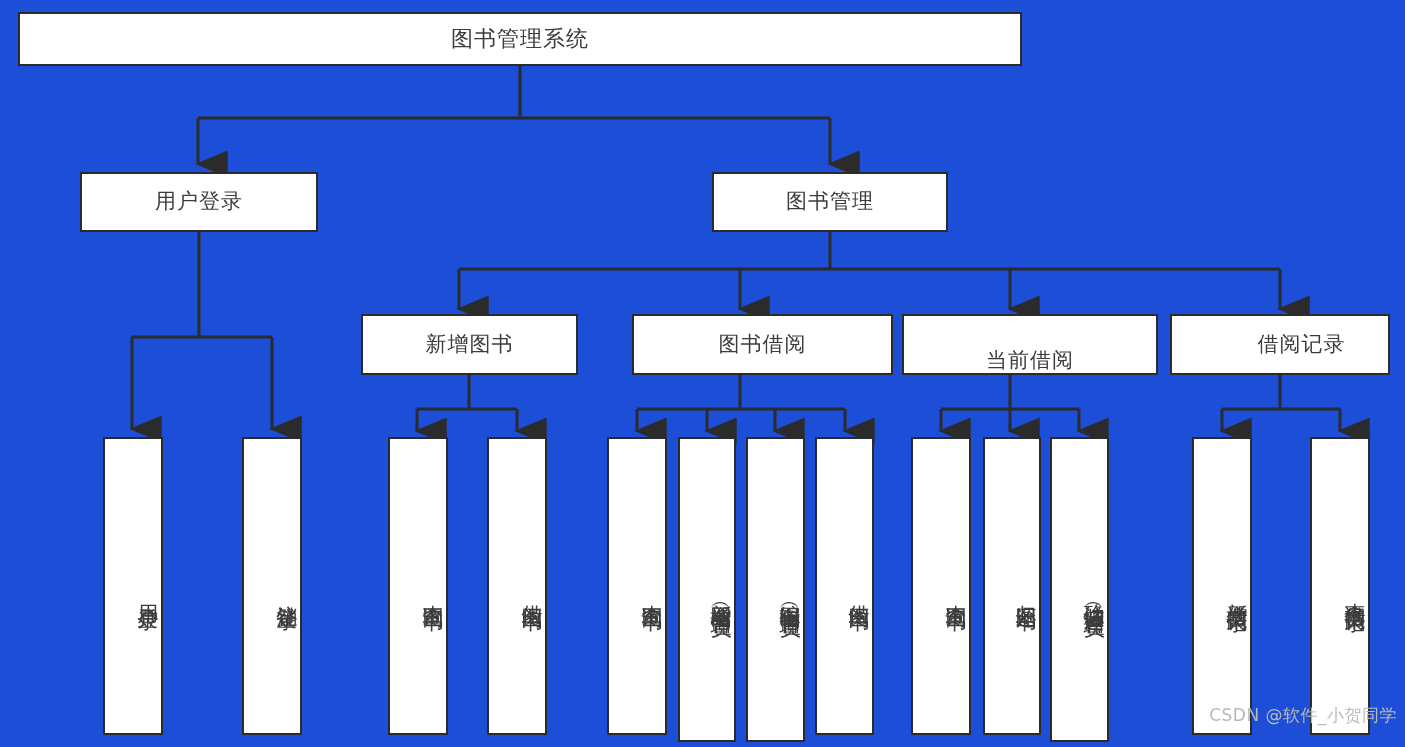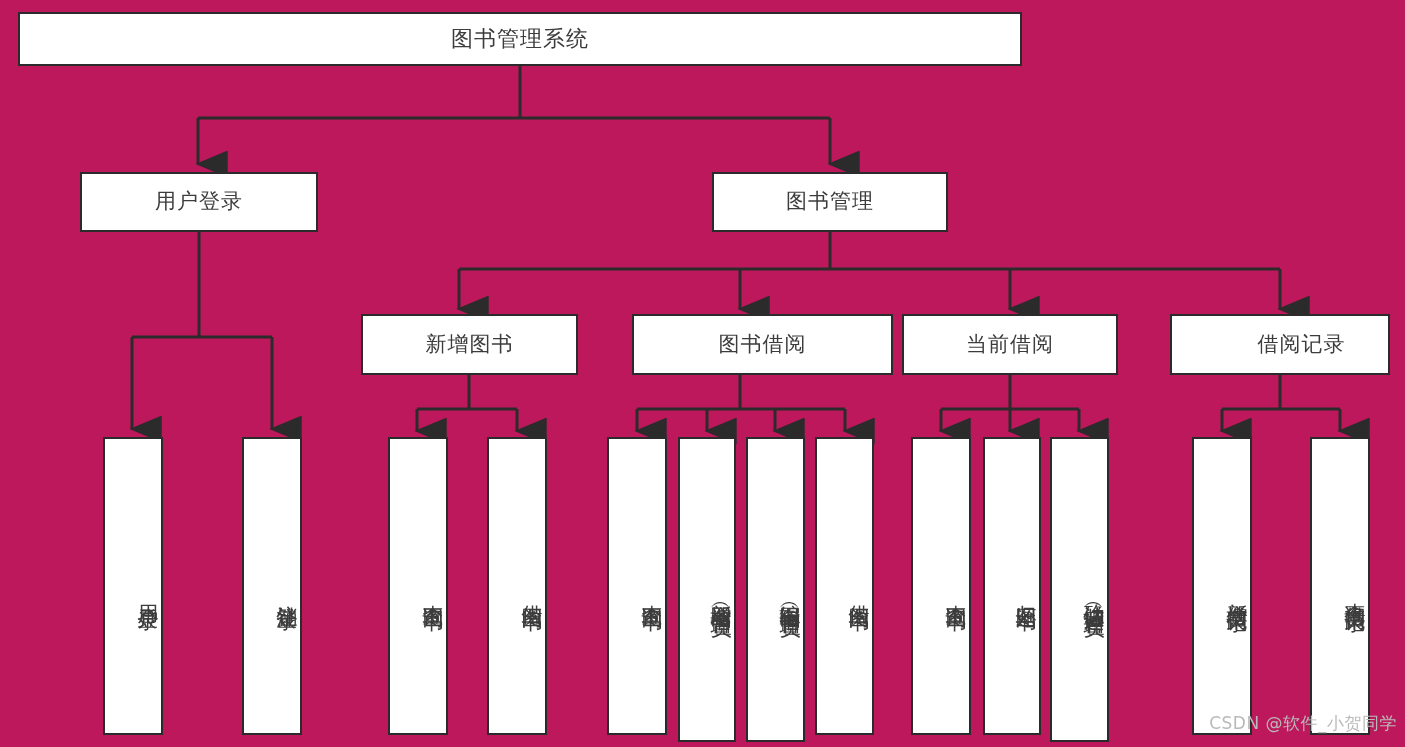--- a/index.html
+++ b/index.html
@@ -15,7 +15,7 @@
     position: relative;
     width: 1405px;
     height: 747px;
-    background: #be185d;
+    background: #1d4ed8;
     overflow: hidden;
   }
   #wires {

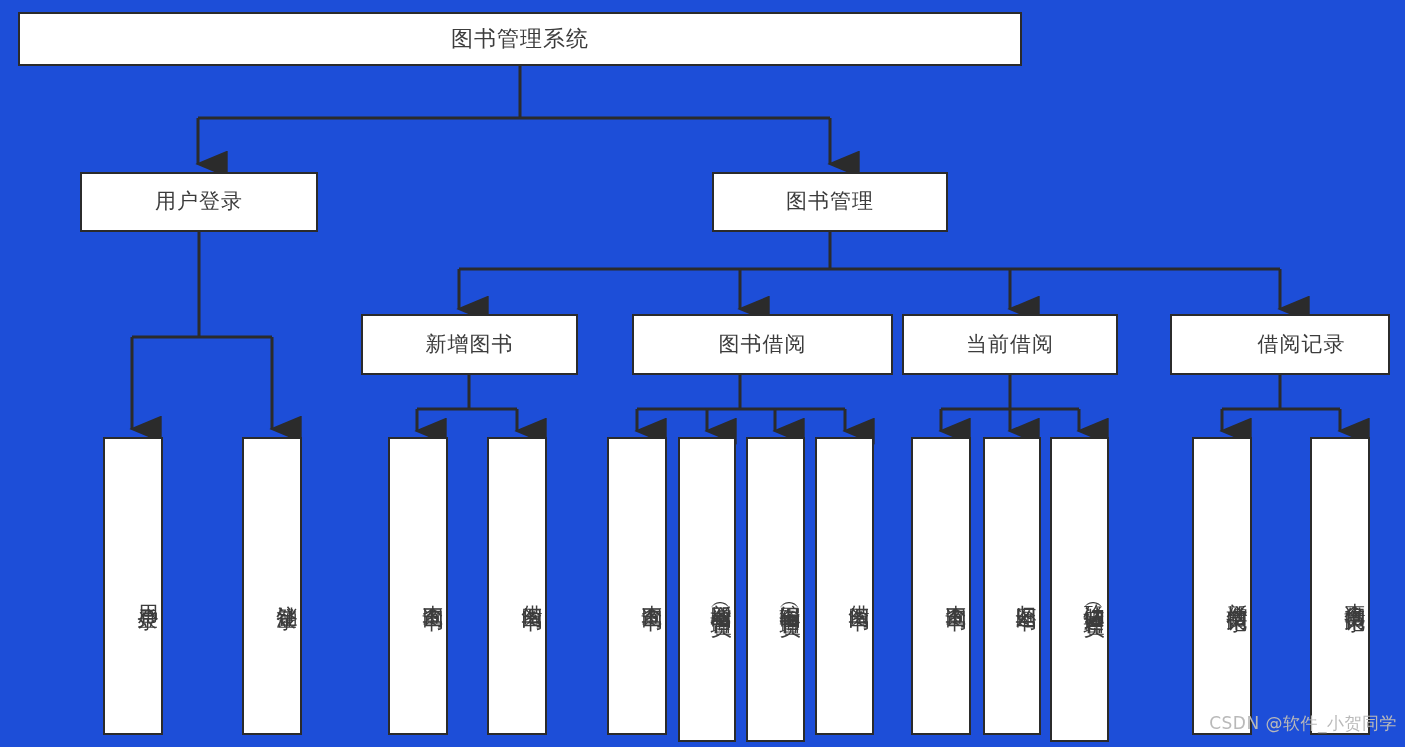--- a/index.html
+++ b/index.html
@@ -148,7 +148,7 @@
     <span class="label">图书借阅</span>
   </div>
 
-  <div class="node horiz" style="left:902px; top:314px; width:216px; height:61px;">
+  <div class="node horiz" style="left:902px; top:314px; width:256px; height:61px;align-items:flex-end;">
     <span class="label">当前借阅</span>
   </div>
 

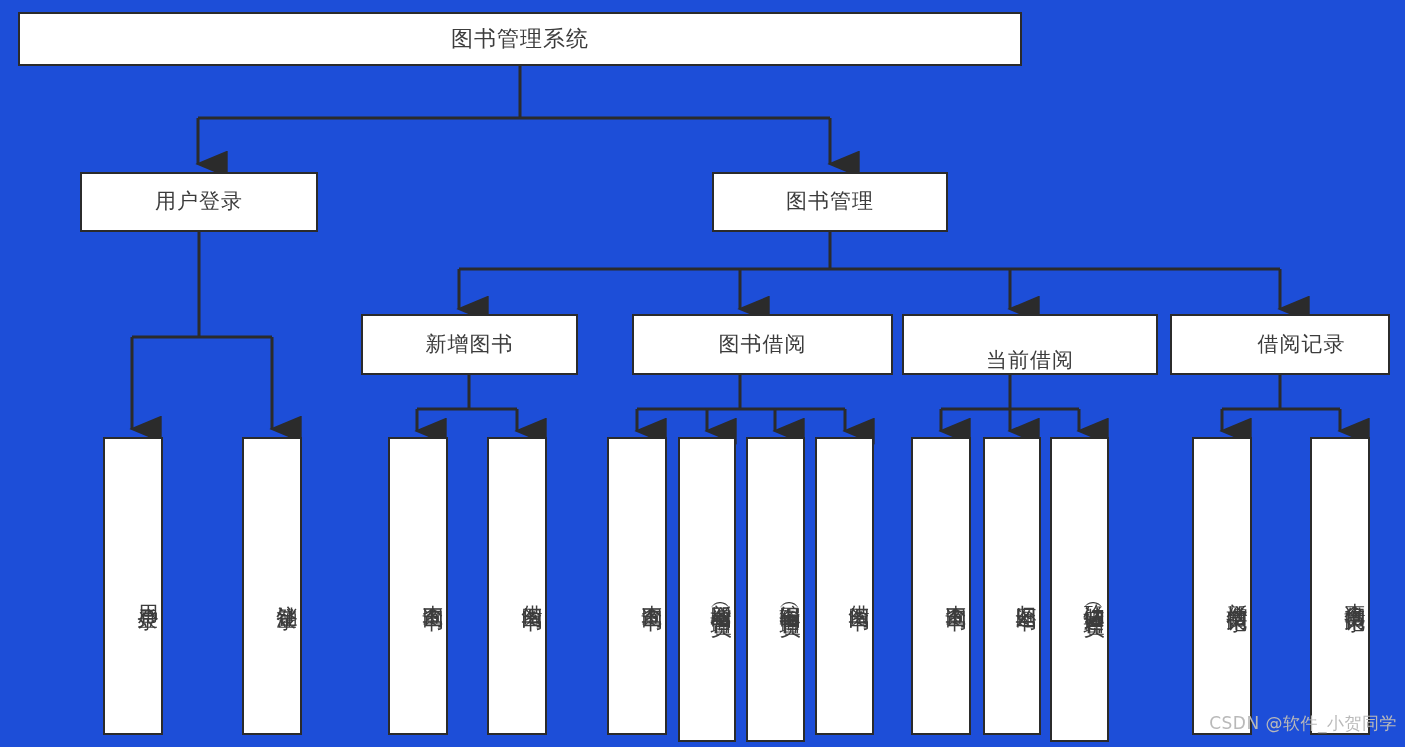--- a/index.html
+++ b/index.html
@@ -62,7 +62,7 @@
   #watermark {
     position: absolute;
     right: 8px;
-    bottom: 12px;
+    bottom: 20px;
     font-size: 17px;
     color: #b9b9b9;
     z-index: 5;

